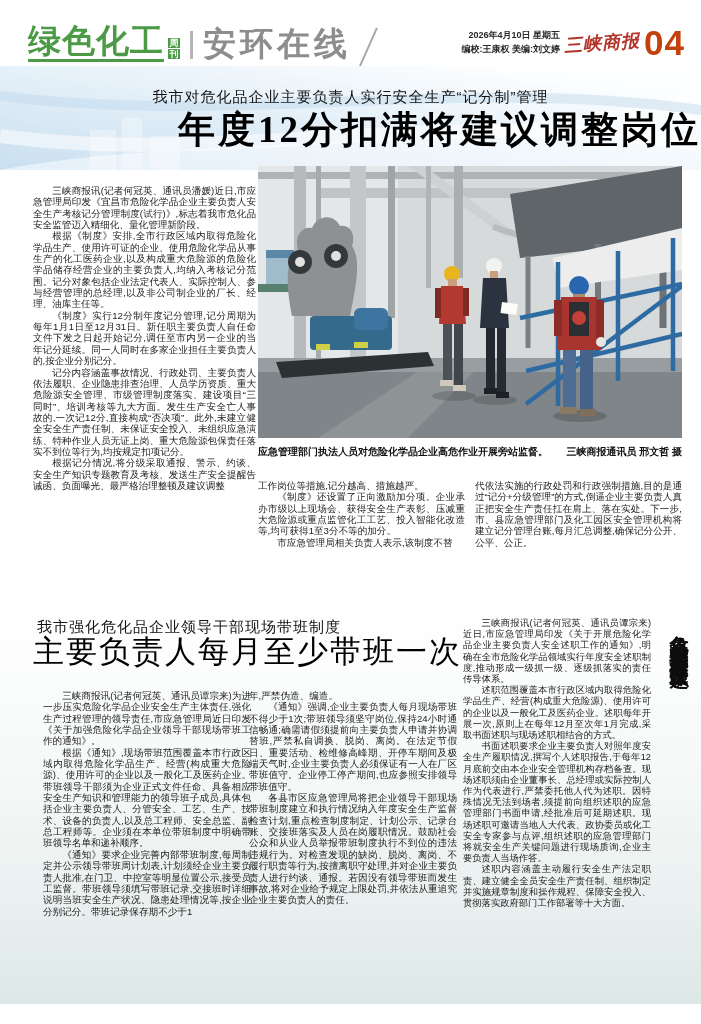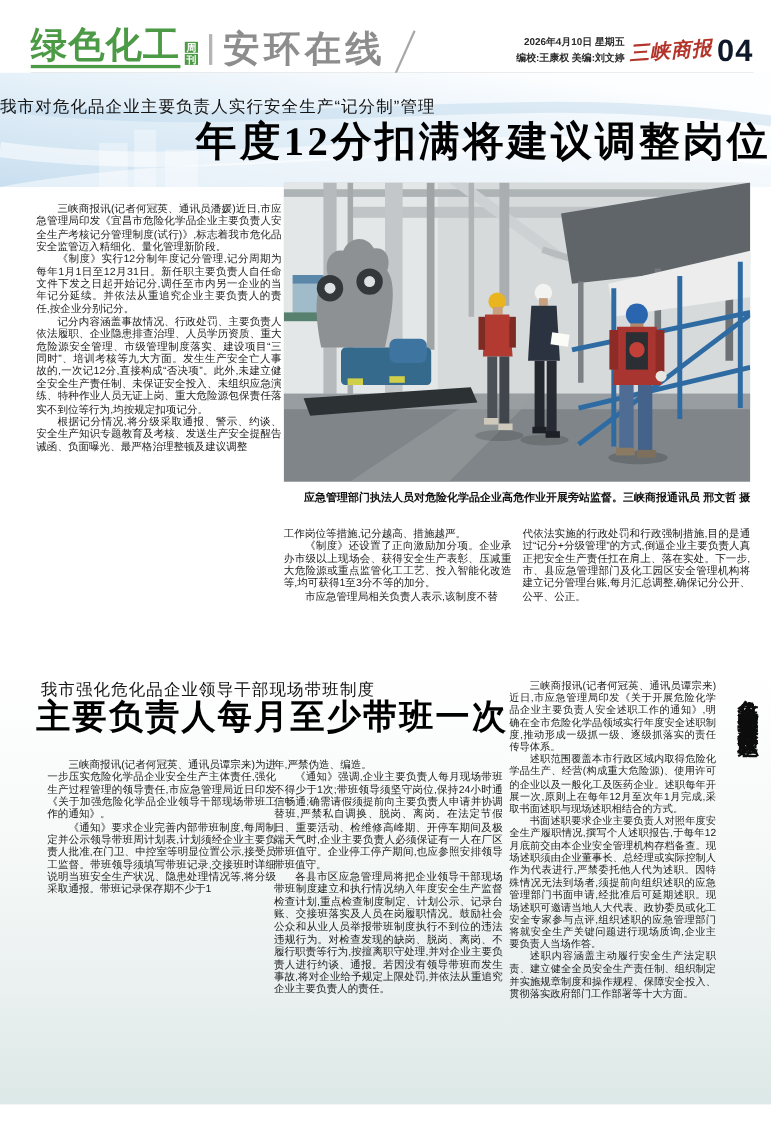--- a/index.html
+++ b/index.html
@@ -23,7 +23,7 @@
   .date-block div{font-size:9px;font-weight:bold;color:#2a2a2a;line-height:1.55;}
   .paper-logo{font-family:"Liberation Serif","DejaVu Serif",serif;font-style:italic;font-weight:bold;
               font-size:18px;color:#b3342a;transform:rotate(-4deg);letter-spacing:1px;}
-  .page-number{font-size:28px;font-weight:bold;color:#0f172a;letter-spacing:1px;line-height:1;}
+  .page-number{font-size:35px;font-weight:bold;color:#c2410c;letter-spacing:1px;line-height:1;}
 
   
   .banner{position:absolute;left:0;top:66px;width:701px;height:104px;}

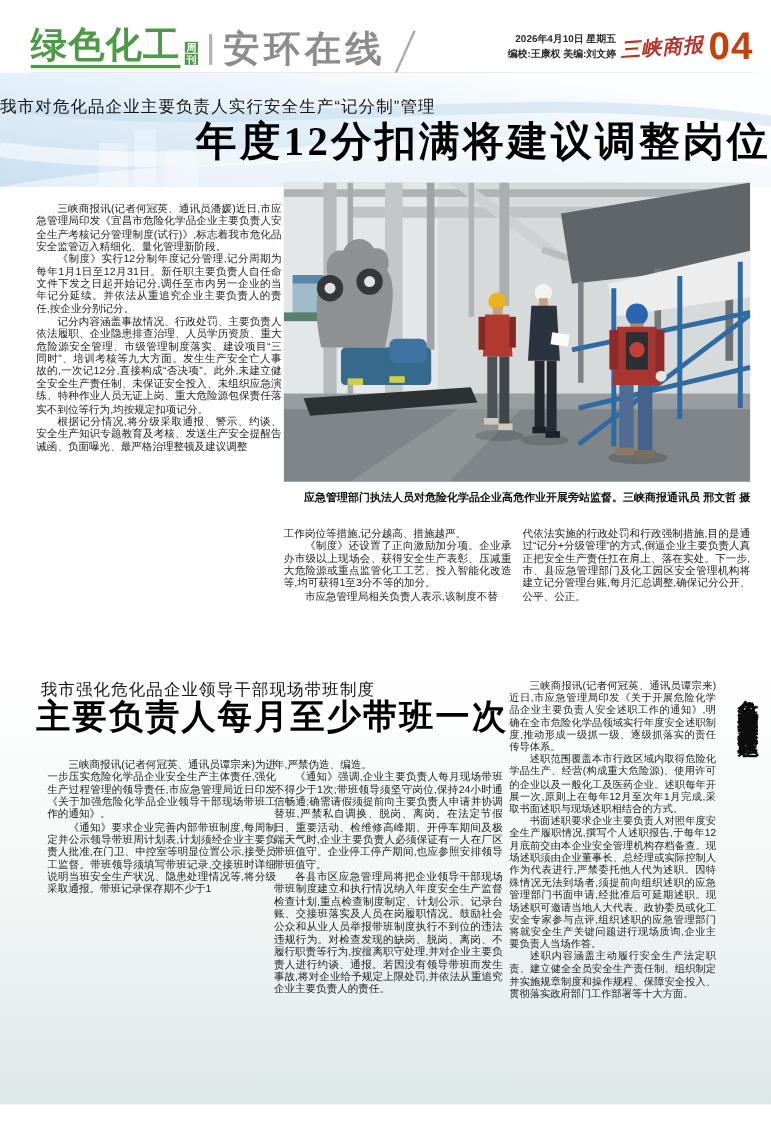--- a/index.html
+++ b/index.html
@@ -28,7 +28,7 @@
   
   .banner{position:absolute;left:0;top:66px;width:701px;height:104px;}
   .banner-art{position:absolute;inset:0;width:100%;height:100%;}
-  .a1-kicker{position:relative;padding-top:22px;font-size:15px;color:#141414;letter-spacing:1px;}
+  .a1-kicker{position:relative;text-align:center;padding-top:22px;font-size:15px;color:#141414;letter-spacing:1px;}
   .a1-headline{position:relative;text-align:right;margin:3px 0 0 0;font-family:"Liberation Serif","DejaVu Serif",serif;
                font-size:37px;font-weight:bold;color:#000;letter-spacing:3px;line-height:1.1;}
 

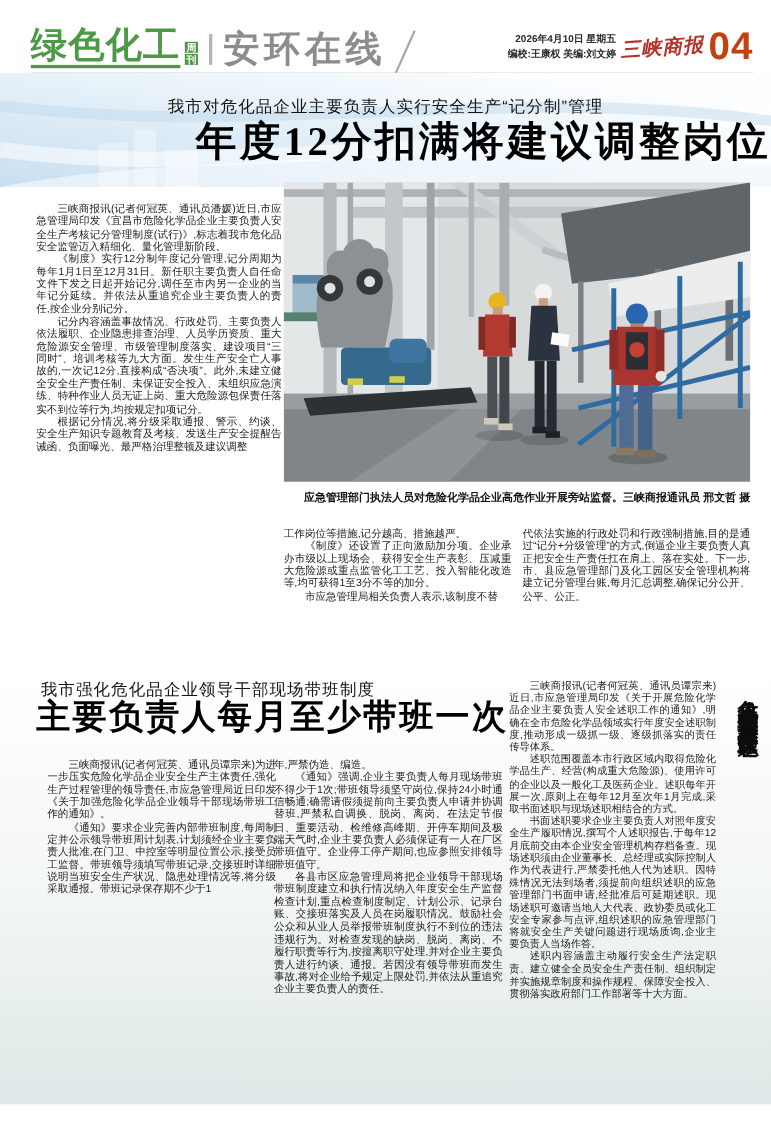--- a/index.html
+++ b/index.html
@@ -111,6 +111,7 @@
 
   <div class="col a1-col1">
     <p class="ind">三峡商报讯(记者何冠英、通讯员潘媛)近日,市应急管理局印发《宜昌市危险化学品企业主要负责人安全生产考核记分管理制度(试行)》,标志着我市危化品安全监管迈入精细化、量化管理新阶段。</p>
+    <p class="ind">根据《制度》安排,全市行政区域内取得危险化学品生产、使用许可证的企业、使用危险化学品从事生产的化工医药企业,以及构成重大危险源的危险化学品储存经营企业的主要负责人,均纳入考核记分范围。记分对象包括企业法定代表人、实际控制人、参与经营管理的总经理,以及非公司制企业的厂长、经理、油库主任等。</p>
     <p class="ind">《制度》实行12分制年度记分管理,记分周期为每年1月1日至12月31日。新任职主要负责人自任命文件下发之日起开始记分,调任至市内另一企业的当年记分延续。并依法从重追究企业主要负责人的责任,按企业分别记分。</p>
     <p class="ind">记分内容涵盖事故情况、行政处罚、主要负责人依法履职、企业隐患排查治理、人员学历资质、重大危险源安全管理、市级管理制度落实、建设项目“三同时”、培训考核等九大方面。发生生产安全亡人事故的,一次记12分,直接构成“否决项”。此外,未建立健全安全生产责任制、未保证安全投入、未组织应急演练、特种作业人员无证上岗、重大危险源包保责任落实不到位等行为,均按规定扣项记分。</p>
     <p class="ind">根据记分情况,将分级采取通报、警示、约谈、安全生产知识专题教育及考核、发送生产安全提醒告诫函、负面曝光、最严格治理整顿及建议调整</p>

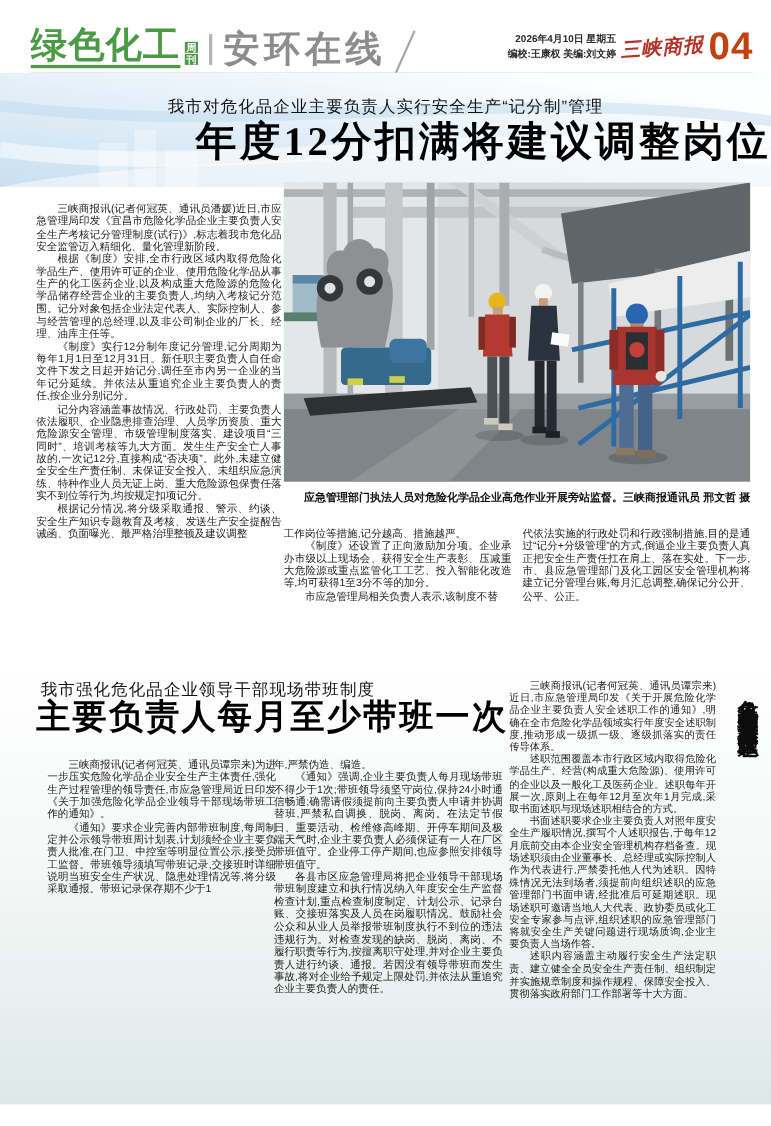--- a/index.html
+++ b/index.html
@@ -112,7 +112,7 @@
   <div class="col a1-col1">
     <p class="ind">三峡商报讯(记者何冠英、通讯员潘媛)近日,市应急管理局印发《宜昌市危险化学品企业主要负责人安全生产考核记分管理制度(试行)》,标志着我市危化品安全监管迈入精细化、量化管理新阶段。</p>
     <p class="ind">根据《制度》安排,全市行政区域内取得危险化学品生产、使用许可证的企业、使用危险化学品从事生产的化工医药企业,以及构成重大危险源的危险化学品储存经营企业的主要负责人,均纳入考核记分范围。记分对象包括企业法定代表人、实际控制人、参与经营管理的总经理,以及非公司制企业的厂长、经理、油库主任等。</p>
-    <p class="ind">《制度》实行12分制年度记分管理,记分周期为每年1月1日至12月31日。新任职主要负责人自任命文件下发之日起开始记分,调任至市内另一企业的当年记分延续。并依法从重追究企业主要负责人的责任,按企业分别记分。</p>
+    <p class="ind">《制度》实行12分制年度记分管理,记分周期为每年1月1日至12月31日。新任职主要负责人自任命文件下发之日起开始记分,调任至市内另一企业的当年记分延续。同一人同时在多家企业担任主要负责人的,按企业分别记分。</p>
     <p class="ind">记分内容涵盖事故情况、行政处罚、主要负责人依法履职、企业隐患排查治理、人员学历资质、重大危险源安全管理、市级管理制度落实、建设项目“三同时”、培训考核等九大方面。发生生产安全亡人事故的,一次记12分,直接构成“否决项”。此外,未建立健全安全生产责任制、未保证安全投入、未组织应急演练、特种作业人员无证上岗、重大危险源包保责任落实不到位等行为,均按规定扣项记分。</p>
     <p class="ind">根据记分情况,将分级采取通报、警示、约谈、安全生产知识专题教育及考核、发送生产安全提醒告诫函、负面曝光、最严格治理整顿及建议调整</p>
   </div>

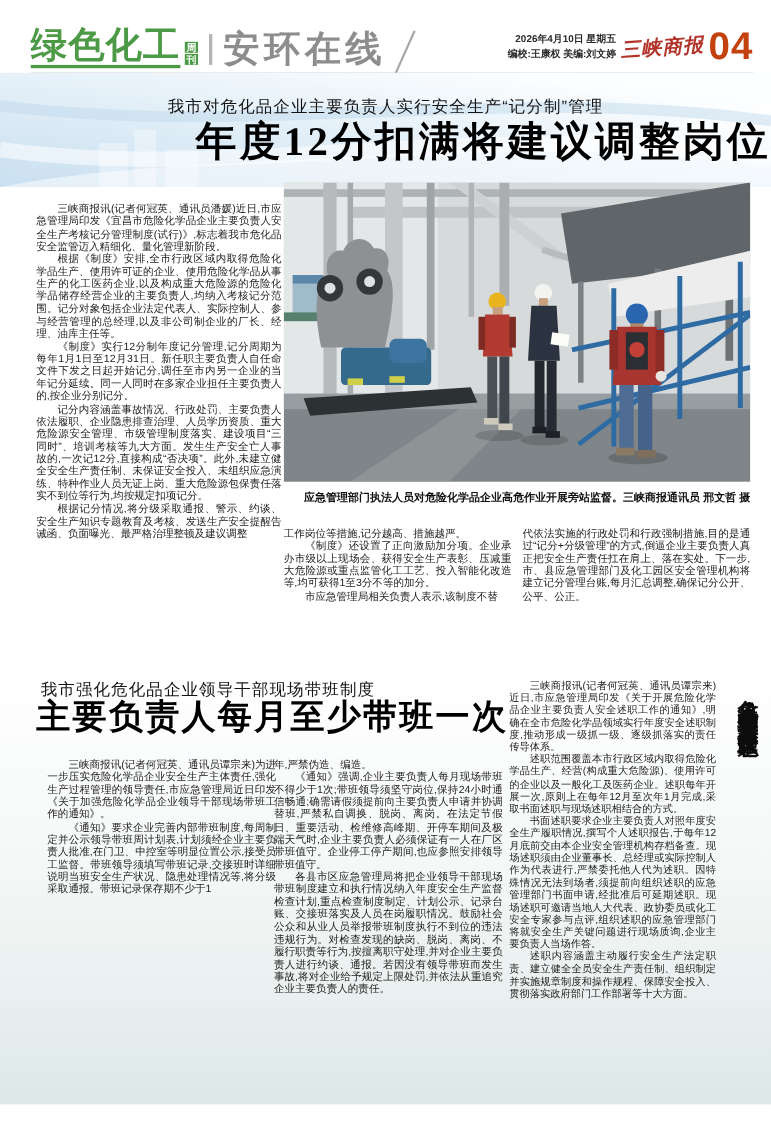--- a/index.html
+++ b/index.html
@@ -41,7 +41,7 @@
   .a1-col1{left:33px;top:185px;width:223px;height:436px;}
   .photo{position:absolute;left:258px;top:166px;width:424px;height:272px;margin:0;background:#d7dadb;}
   .photo svg{display:block;width:100%;height:100%;}
-  .caption{position:absolute;left:258px;top:445px;width:424px;display:flex;justify-content:flex-end;
+  .caption{position:absolute;left:258px;top:445px;width:424px;display:flex;justify-content:space-between;
            font-size:10px;font-weight:bold;color:#101010;}
   .a1-col2{left:258px;top:480px;width:207px;height:126px;}
   .a1-col3{left:475px;top:480px;width:207px;height:126px;}

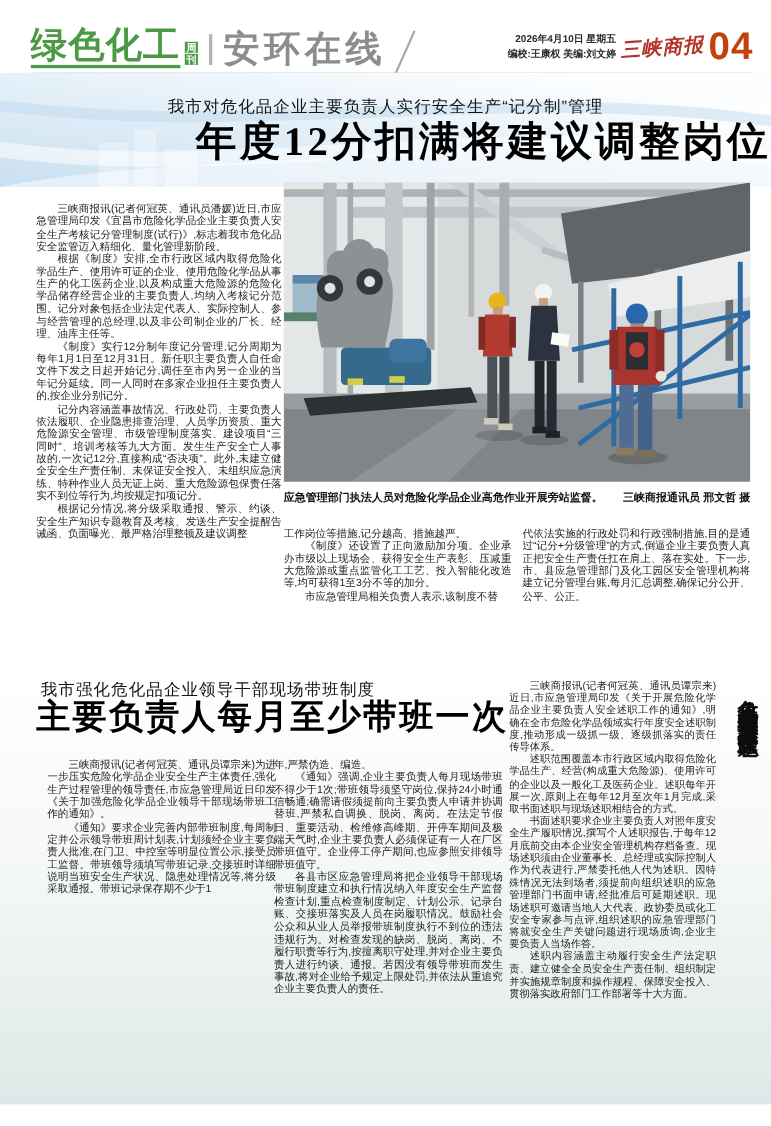--- a/index.html
+++ b/index.html
@@ -51,7 +51,7 @@
          background:linear-gradient(180deg,#ffffff 0%,#f6f9f8 40%,#e9f0ef 75%,#dce8e7 100%);}
   .a2-kicker{position:absolute;left:37px;top:10px;font-size:15px;color:#141414;letter-spacing:1px;}
   .a2-headline{position:absolute;left:33px;top:27px;margin:0;font-family:"Liberation Serif","DejaVu Serif",serif;
-               font-size:31px;font-weight:bold;color:#000;letter-spacing:2px;line-height:1.1;}
+               font-size:31px;font-weight:normal;color:#000;letter-spacing:2px;line-height:1.1;}
   .a2-col1{left:43px;top:82px;width:208px;height:306px;}
   .a2-col2{left:249px;top:82px;width:208px;height:306px;}
   .a3-col{left:463px;top:10px;width:188px;height:380px;}

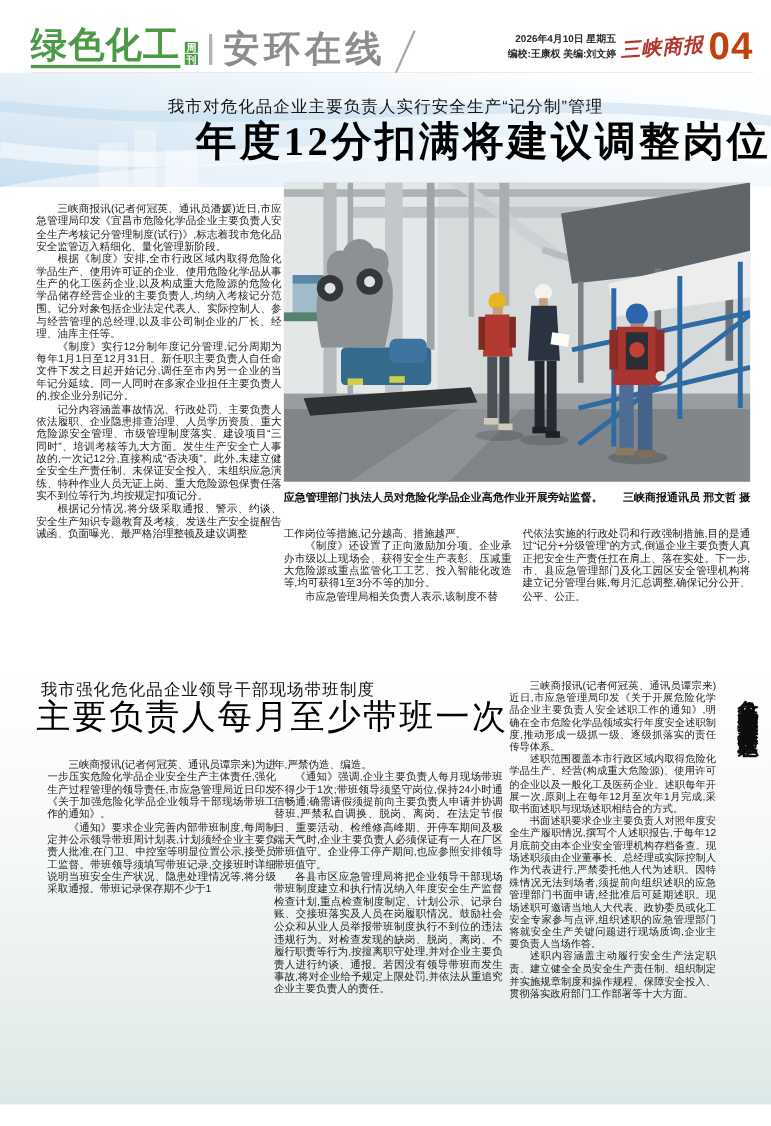--- a/index.html
+++ b/index.html
@@ -232,6 +232,7 @@
 
     <div class="col a2-col1">
       <p class="ind">三峡商报讯(记者何冠英、通讯员谭宗来)为进一步压实危险化学品企业安全生产主体责任,强化生产过程管理的领导责任,市应急管理局近日印发《关于加强危险化学品企业领导干部现场带班工作的通知》。</p>
+      <p class="ind">根据《通知》,现场带班范围覆盖本市行政区域内取得危险化学品生产、经营(构成重大危险源)、使用许可的企业以及一般化工及医药企业。带班领导干部须为企业正式文件任命、具备相应安全生产知识和管理能力的领导班子成员,具体包括企业主要负责人、分管安全、工艺、生产、技术、设备的负责人,以及总工程师、安全总监、副总工程师等。企业须在本单位带班制度中明确带班领导名单和递补顺序。</p>
       <p class="ind">《通知》要求企业完善内部带班制度,每周制定并公示领导带班周计划表,计划须经企业主要负责人批准,在门卫、中控室等明显位置公示,接受员工监督。带班领导须填写带班记录,交接班时详细说明当班安全生产状况、隐患处理情况等,将分级采取通报。带班记录保存期不少于1</p>
     </div>
 

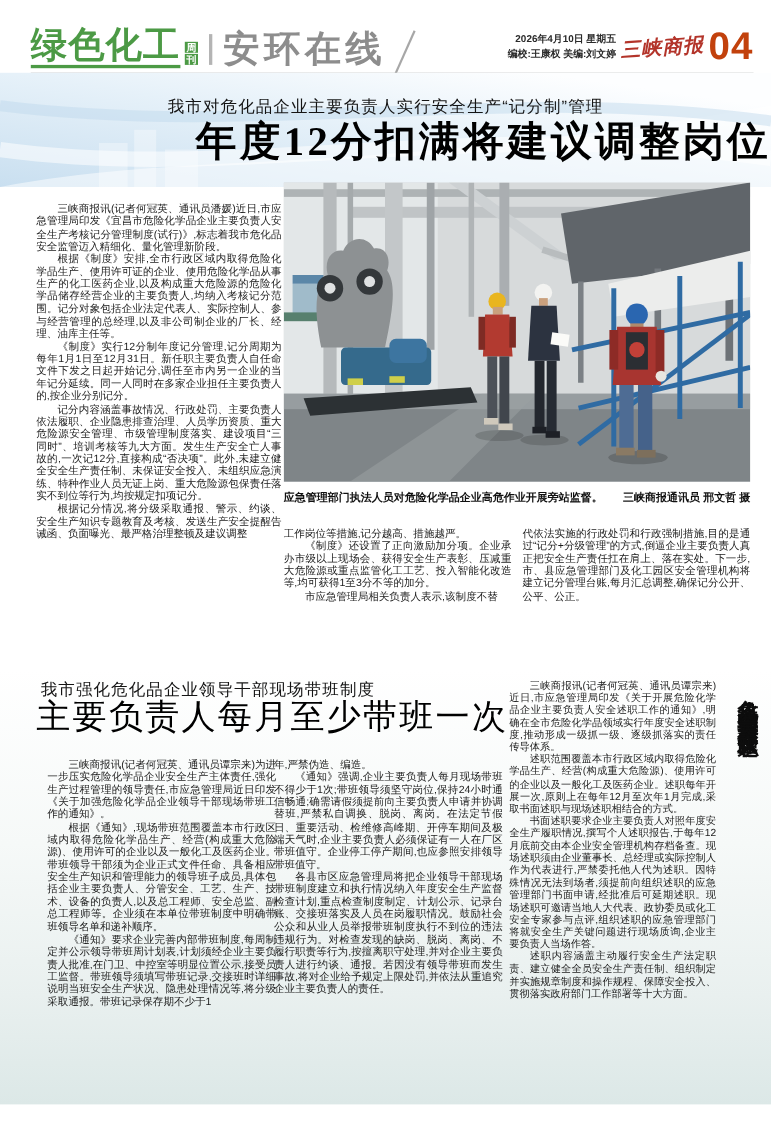--- a/index.html
+++ b/index.html
@@ -233,7 +233,7 @@
     <div class="col a2-col1">
       <p class="ind">三峡商报讯(记者何冠英、通讯员谭宗来)为进一步压实危险化学品企业安全生产主体责任,强化生产过程管理的领导责任,市应急管理局近日印发《关于加强危险化学品企业领导干部现场带班工作的通知》。</p>
       <p class="ind">根据《通知》,现场带班范围覆盖本市行政区域内取得危险化学品生产、经营(构成重大危险源)、使用许可的企业以及一般化工及医药企业。带班领导干部须为企业正式文件任命、具备相应安全生产知识和管理能力的领导班子成员,具体包括企业主要负责人、分管安全、工艺、生产、技术、设备的负责人,以及总工程师、安全总监、副总工程师等。企业须在本单位带班制度中明确带班领导名单和递补顺序。</p>
-      <p class="ind">《通知》要求企业完善内部带班制度,每周制定并公示领导带班周计划表,计划须经企业主要负责人批准,在门卫、中控室等明显位置公示,接受员工监督。带班领导须填写带班记录,交接班时详细说明当班安全生产状况、隐患处理情况等,将分级采取通报。带班记录保存期不少于1</p>
+      <p class="ind">《通知》要求企业完善内部带班制度,每周制定并公示领导带班周计划表,计划须经企业主要负责人批准,在门卫、中控室等明显位置公示,接受员工监督。带班领导须填写带班记录,交接班时详细说明当班安全生产状况、隐患处理情况等,按企业分别记分。带班记录保存期不少于1</p>
     </div>
 
     <div class="col a2-col2">

